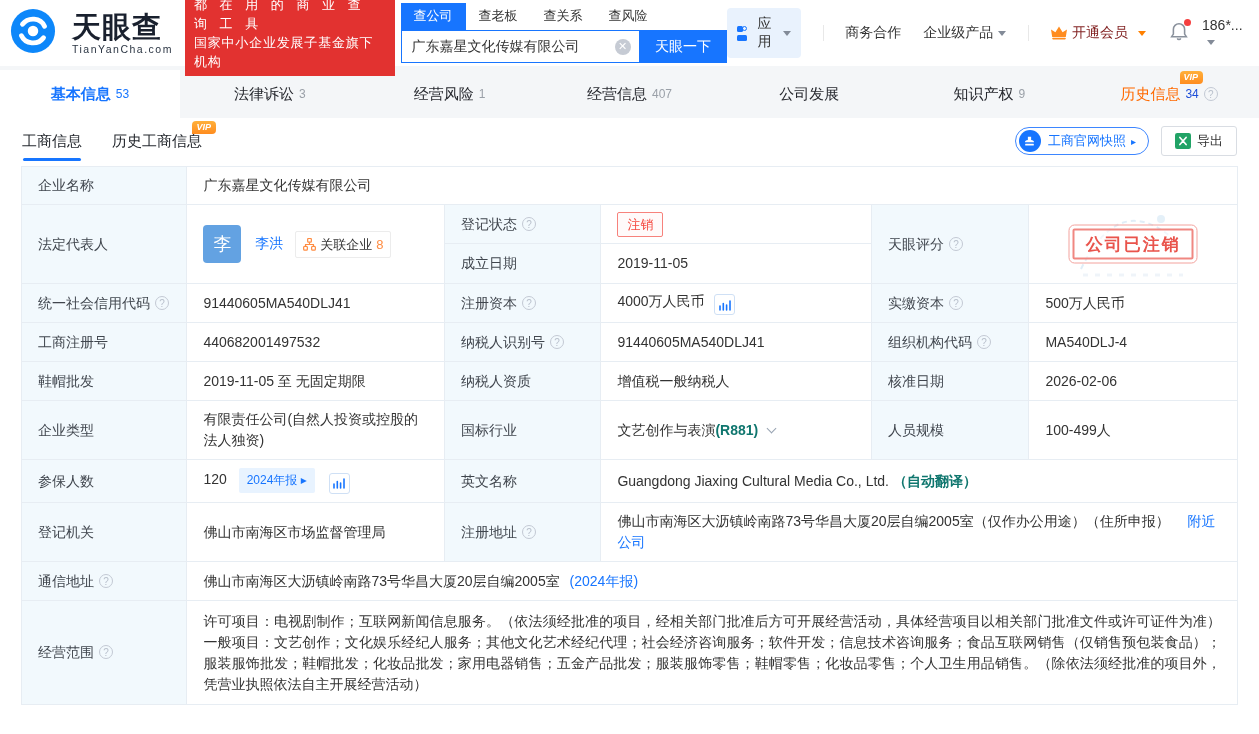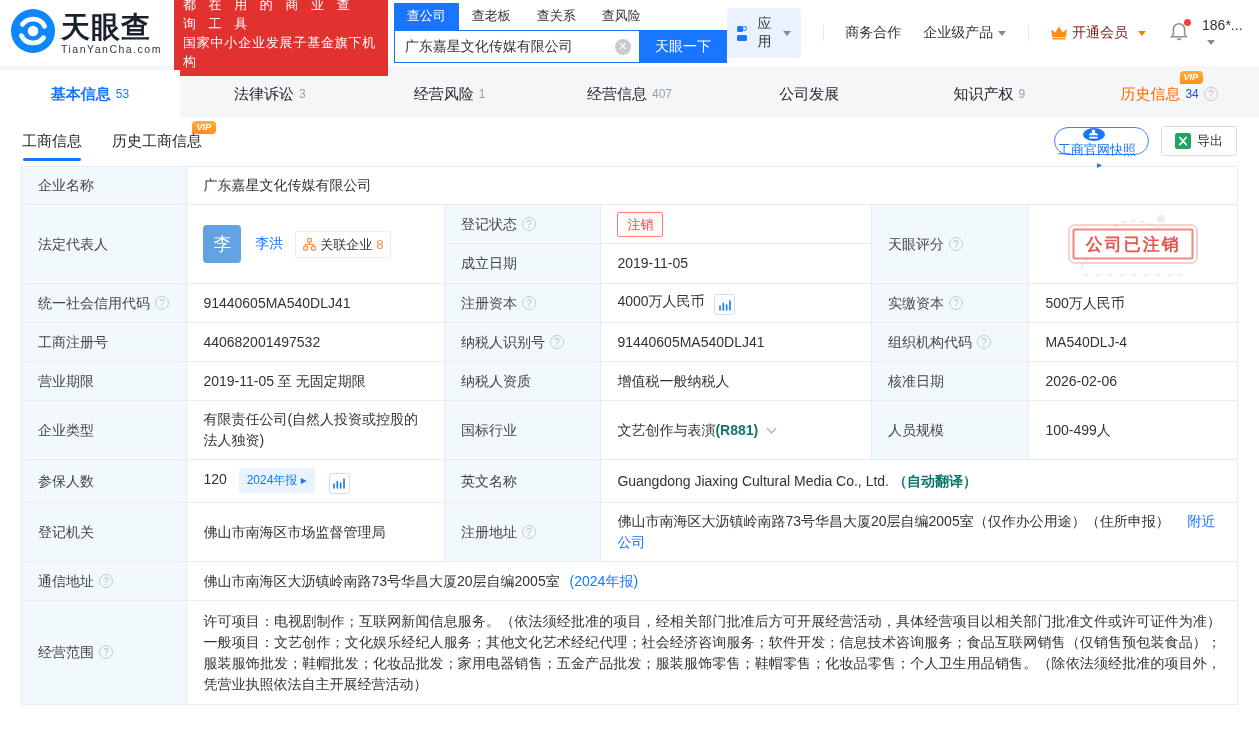--- a/index.html
+++ b/index.html
@@ -8,7 +8,7 @@
   
   .header { height:66px; display:flex; align-items:center; padding:0 16px 0 10px; background:#fff; }
   .logo { display:flex; align-items:center; cursor:pointer; }
-  .logo-txt { margin-left:5px; }
+  .logo-txt { margin-left:16px; }
   .brand-cn { font-size:29px; font-weight:bold; color:#19202e; line-height:30px; letter-spacing:1px;}
   .brand-en { font-size:10.5px; color:#2a3442; letter-spacing:1.5px; margin-top:1px;}
   .red-badge { margin-left:12px; background:#e23230; color:#fff; font-size:13px; padding:5px 9px; line-height:19px; }

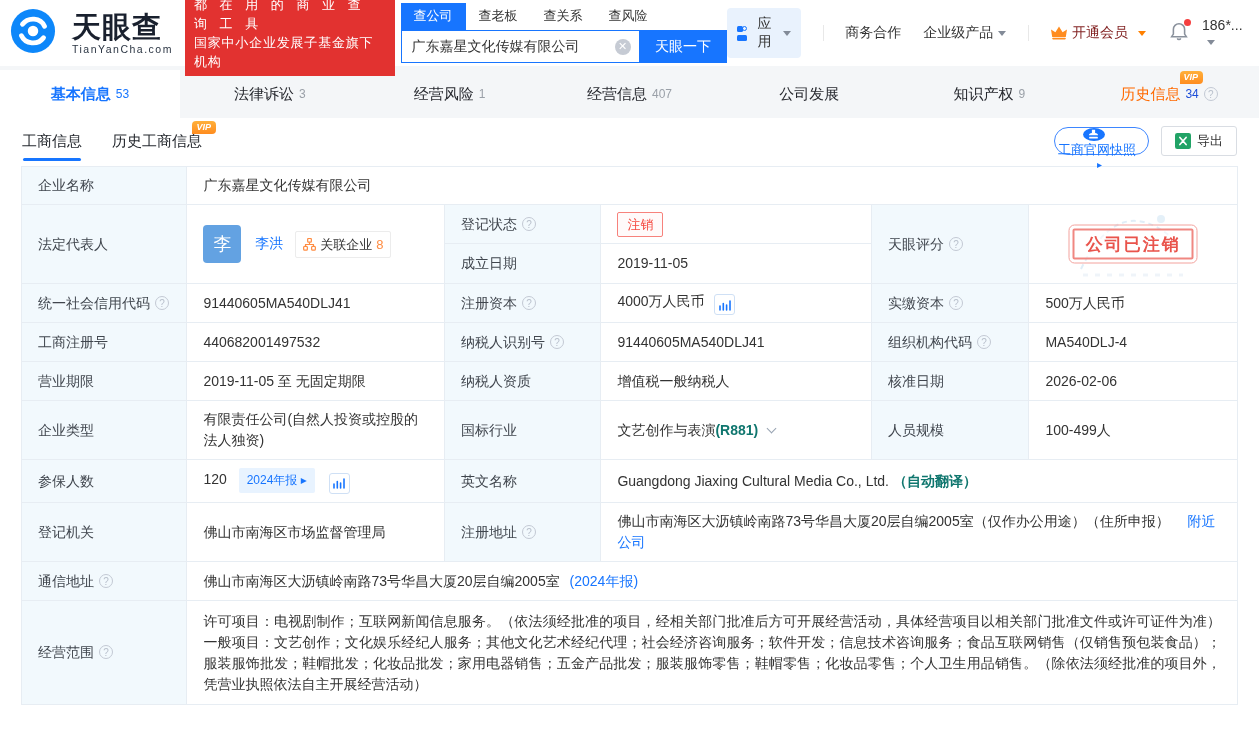--- a/index.html
+++ b/index.html
@@ -68,7 +68,7 @@
   .subtab .vip-badge { position:absolute; top:3px; right:-14px; }
   .actions { margin-left:auto; display:flex; align-items:center; gap:12px; }
   .snap-btn { display:flex; align-items:center; border:1px solid #3d86ff; border-radius:15px;
-    height:28px; padding:0 12px 0 3px; color:#1775ff; font-size:13px; cursor:pointer; background:#fff;flex-direction:column;}
+    height:28px; padding:0 12px 0 3px; color:#1775ff; font-size:13px; cursor:pointer; background:#fff;}
   .snap-circle { width:22px; height:22px; border-radius:50%; background:#1775ff; display:flex;
     align-items:center; justify-content:center; margin-right:7px; }
   .snap-arrow { margin-left:5px; font-size:10px; }

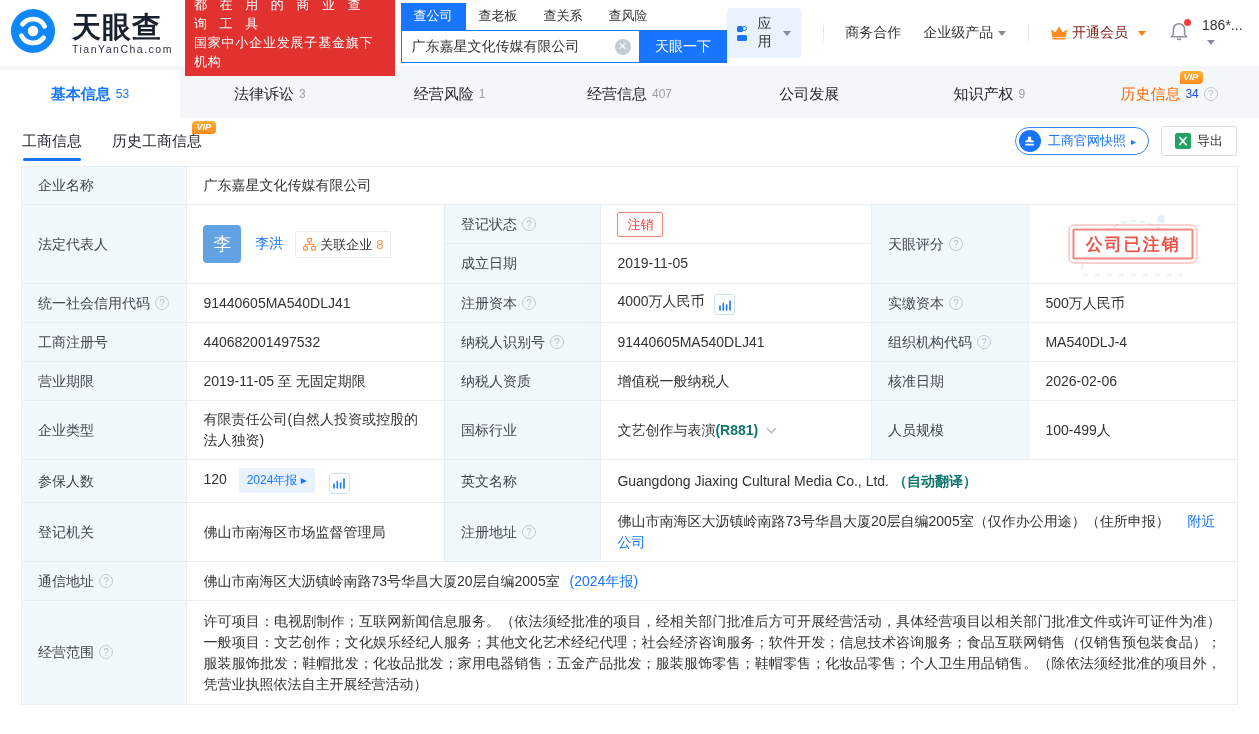--- a/index.html
+++ b/index.html
@@ -337,7 +337,7 @@
       </tr>
 
       <tr class="r39">
-        <td class="lbl">营业期限</td>
+        <td class="lbl">鞋帽批发</td>
         <td>2019-11-05 至 无固定期限</td>
         <td class="lbl">纳税人资质</td>
         <td>增值税一般纳税人</td>

